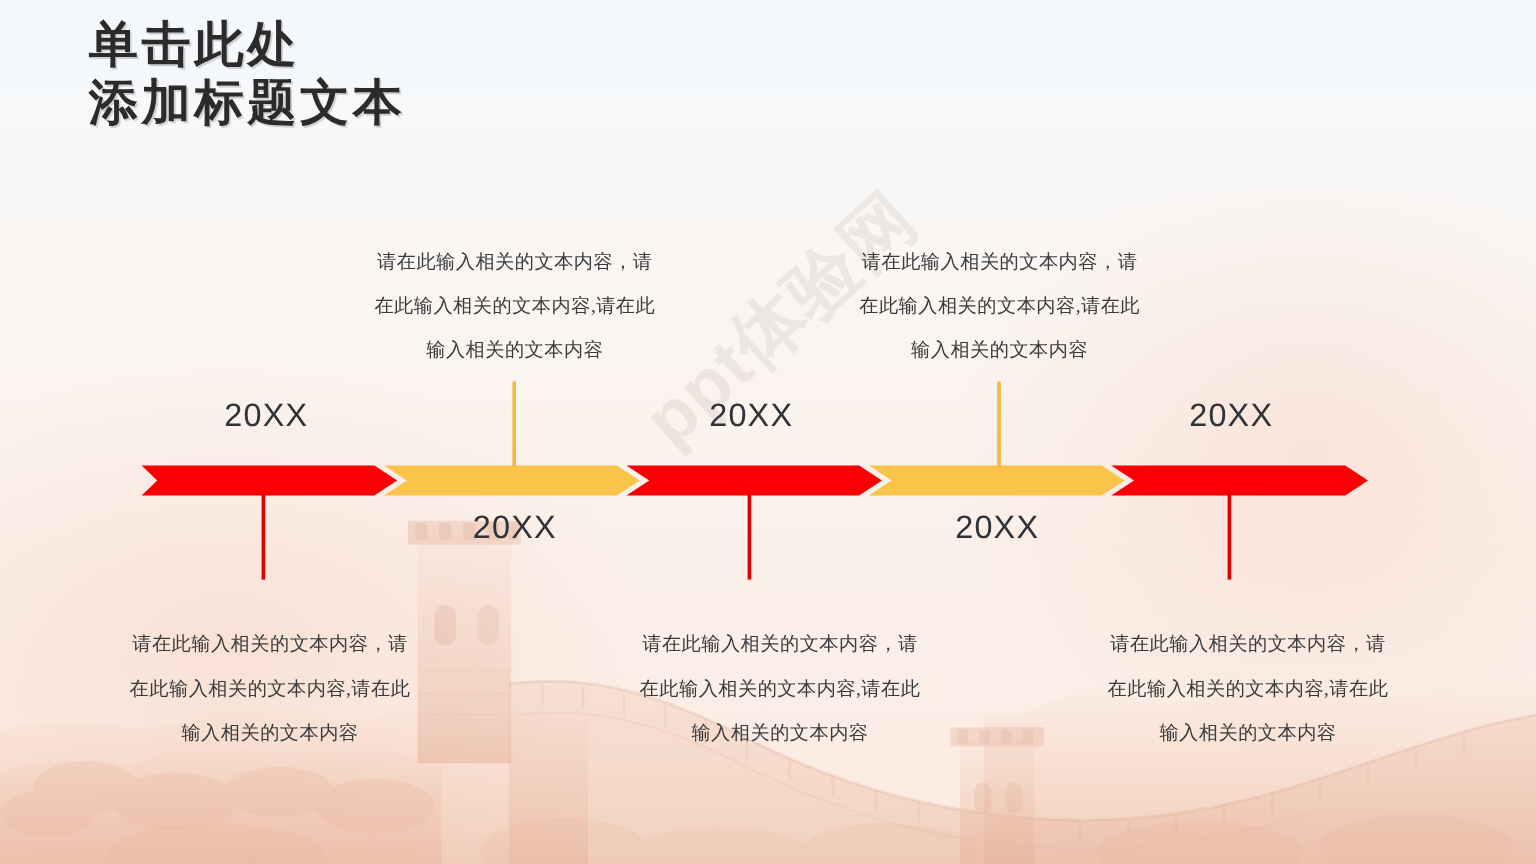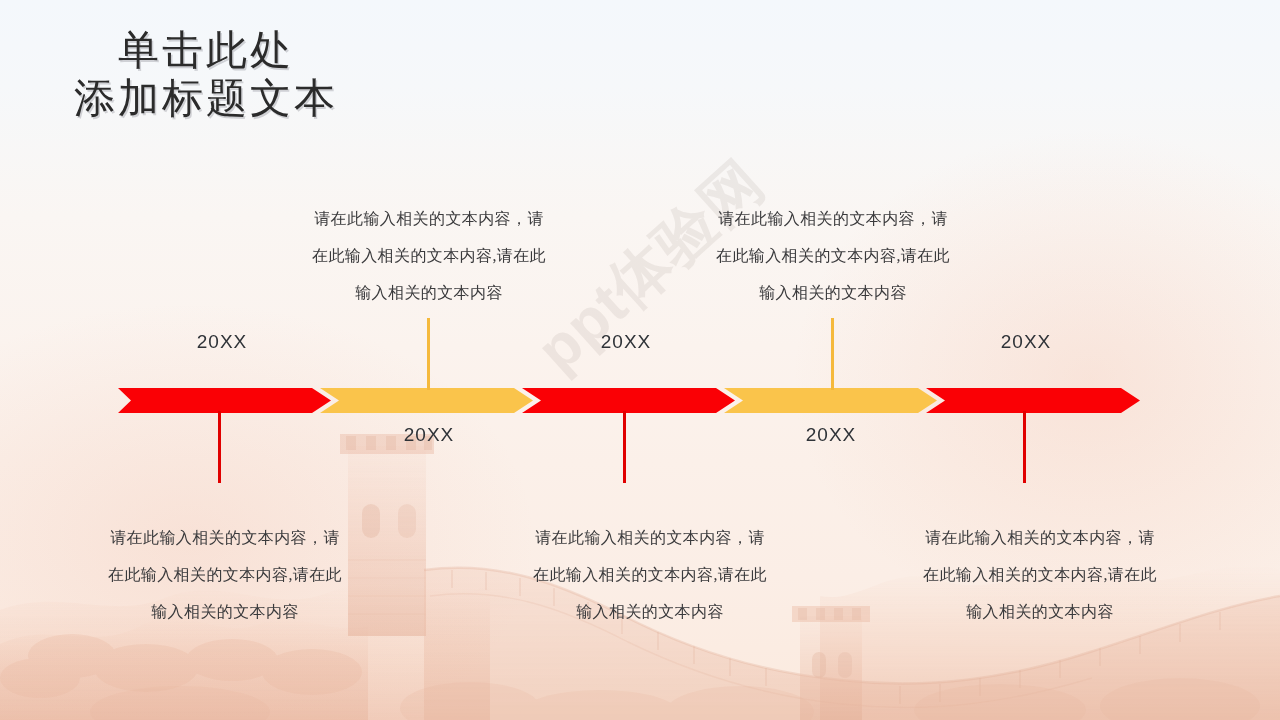--- a/index.html
+++ b/index.html
@@ -47,13 +47,12 @@
 
   
   .title{
-    position:absolute;left:74px;top:26px;
+    position:absolute;left:74px;top:13px;
     font-family:"Liberation Serif","DejaVu Serif",serif;
-    font-size:41px;line-height:48px;font-weight:400;color:#2b2b2b;
+    font-size:41px;line-height:48px;font-weight:700;color:#2b2b2b;
     letter-spacing:3px;
     text-shadow:1.5px 1.5px 0 rgba(120,120,130,.30);
     white-space:pre-line;
-    text-align:center;
   }
 
   

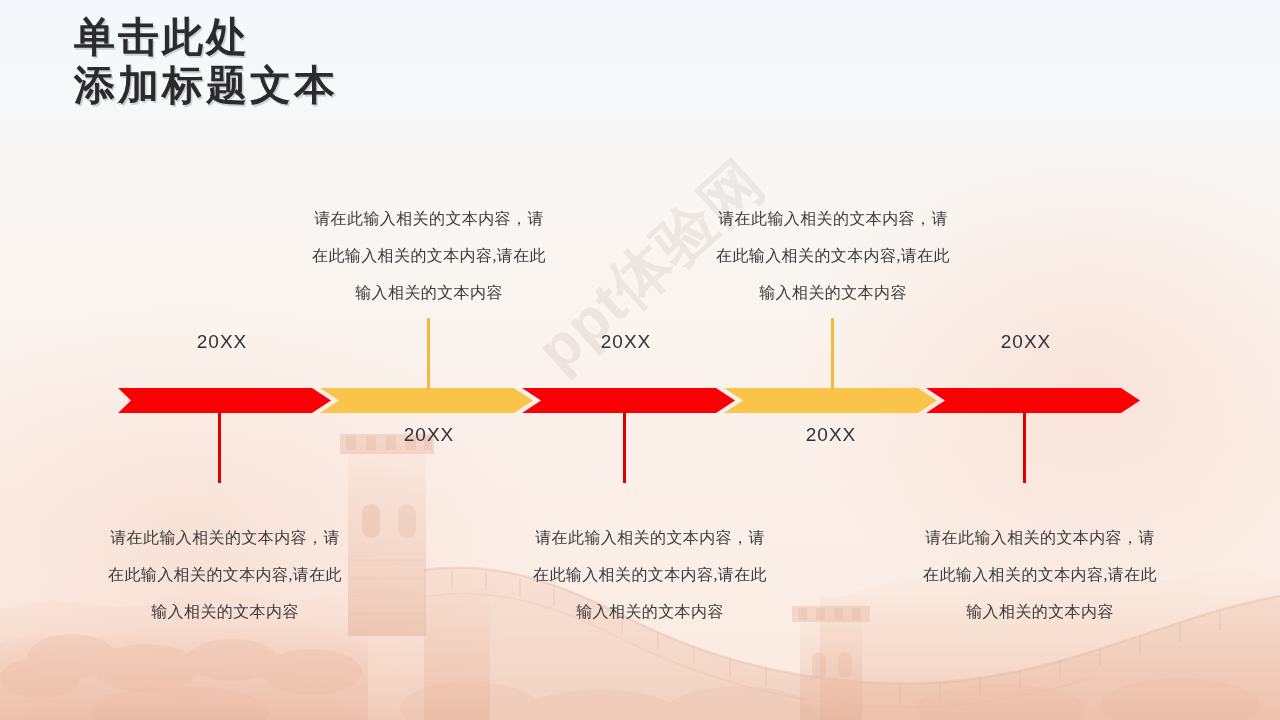--- a/index.html
+++ b/index.html
@@ -62,7 +62,7 @@
   .year{
     position:absolute;
     font-family:"Liberation Sans","DejaVu Sans",sans-serif;
-    font-size:19px;font-weight:400;color:#2f3338;letter-spacing:1px;
+    font-size:27px;font-weight:400;color:#2f3338;letter-spacing:1px;
     text-align:center;white-space:nowrap;
     transform:translateX(-50%);
   }

